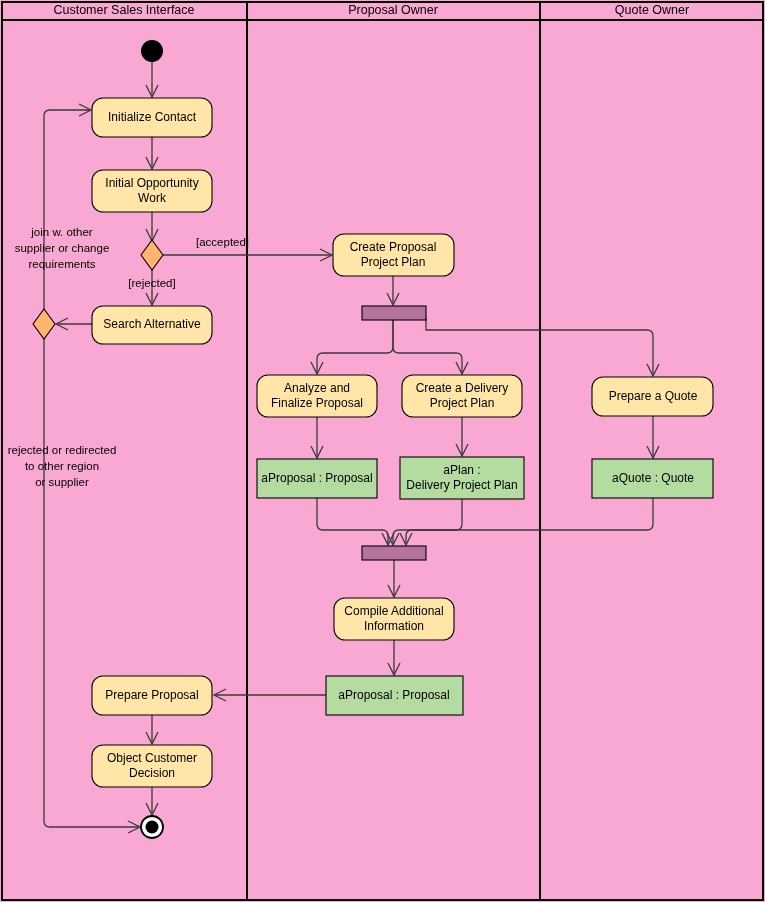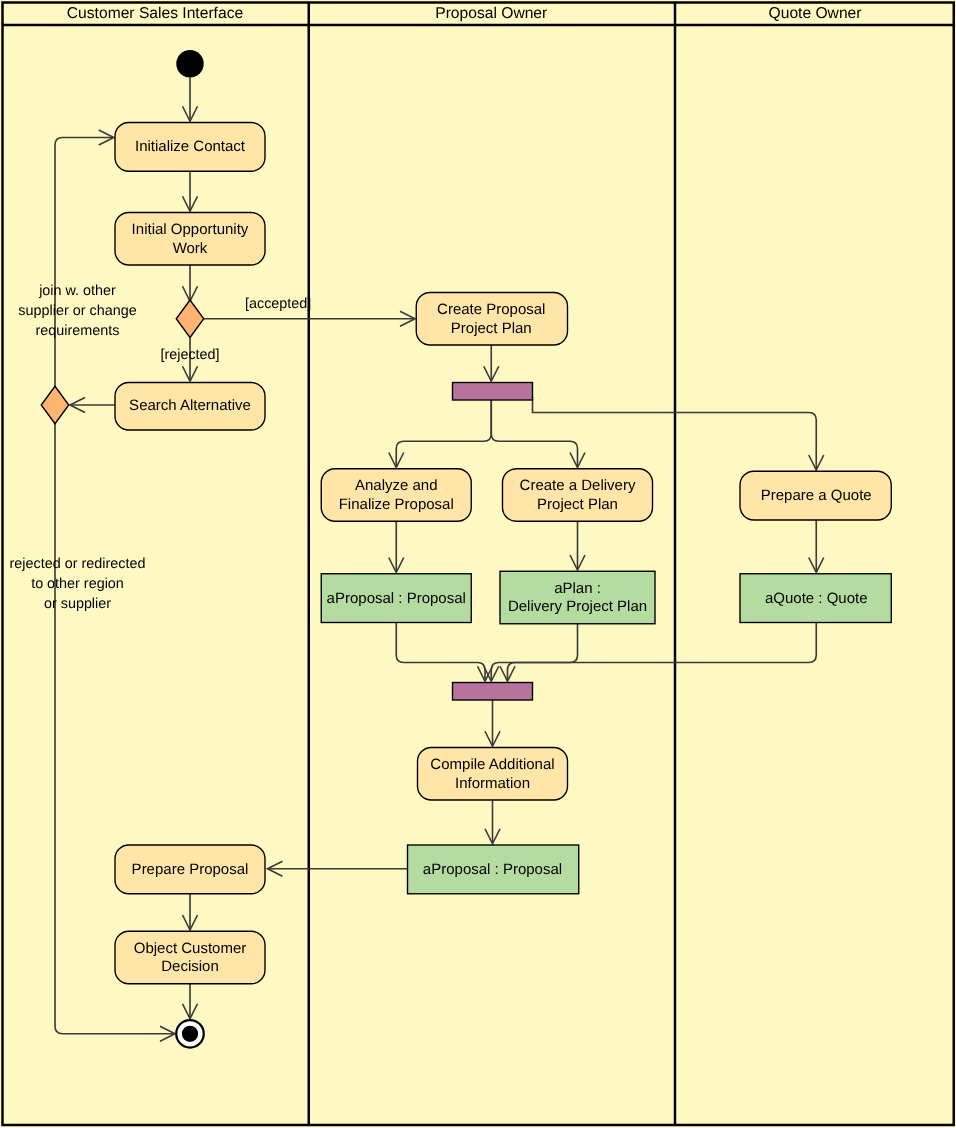--- a/index.html
+++ b/index.html
@@ -14,7 +14,7 @@
     position: relative;
     width: 765px;
     height: 902px;
-    background: #fef9c3;
+    background: #f9a8d4;
     overflow: hidden;
   }
   svg#canvas {

